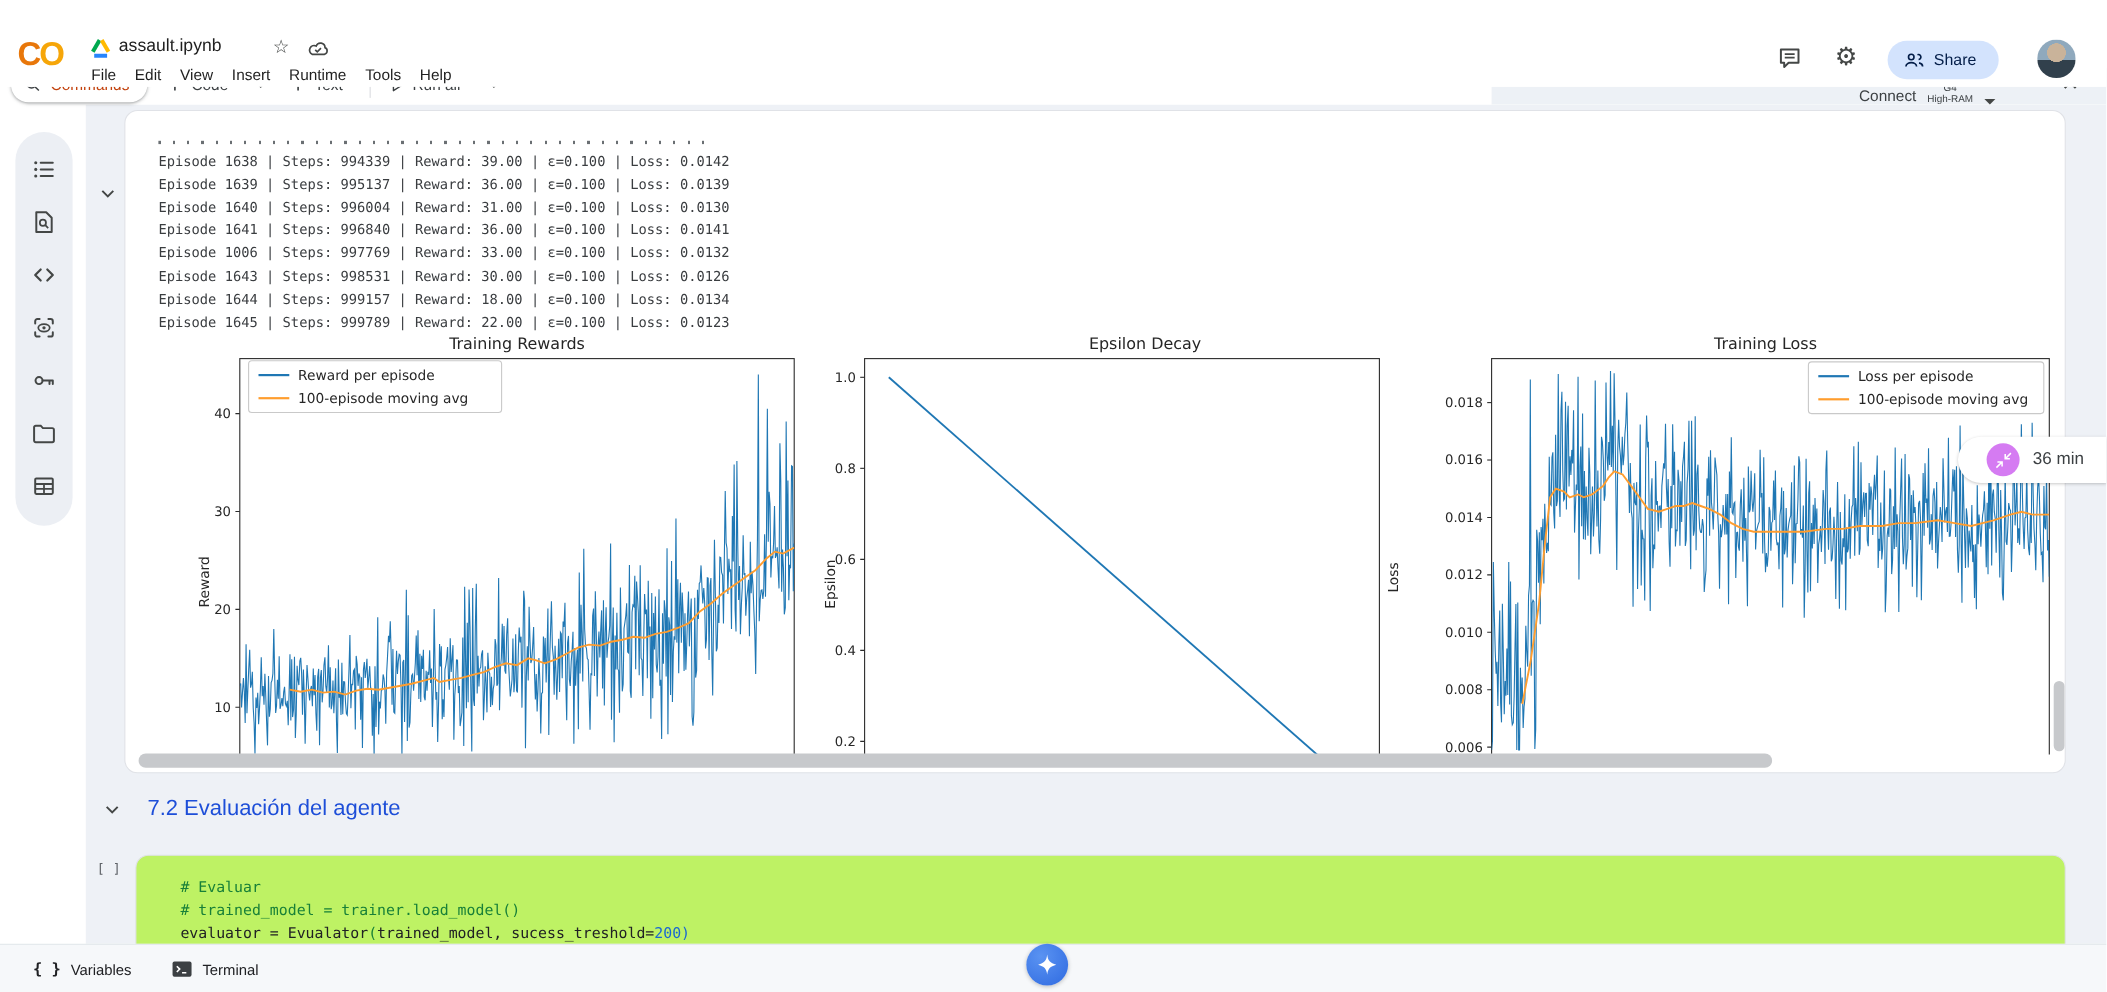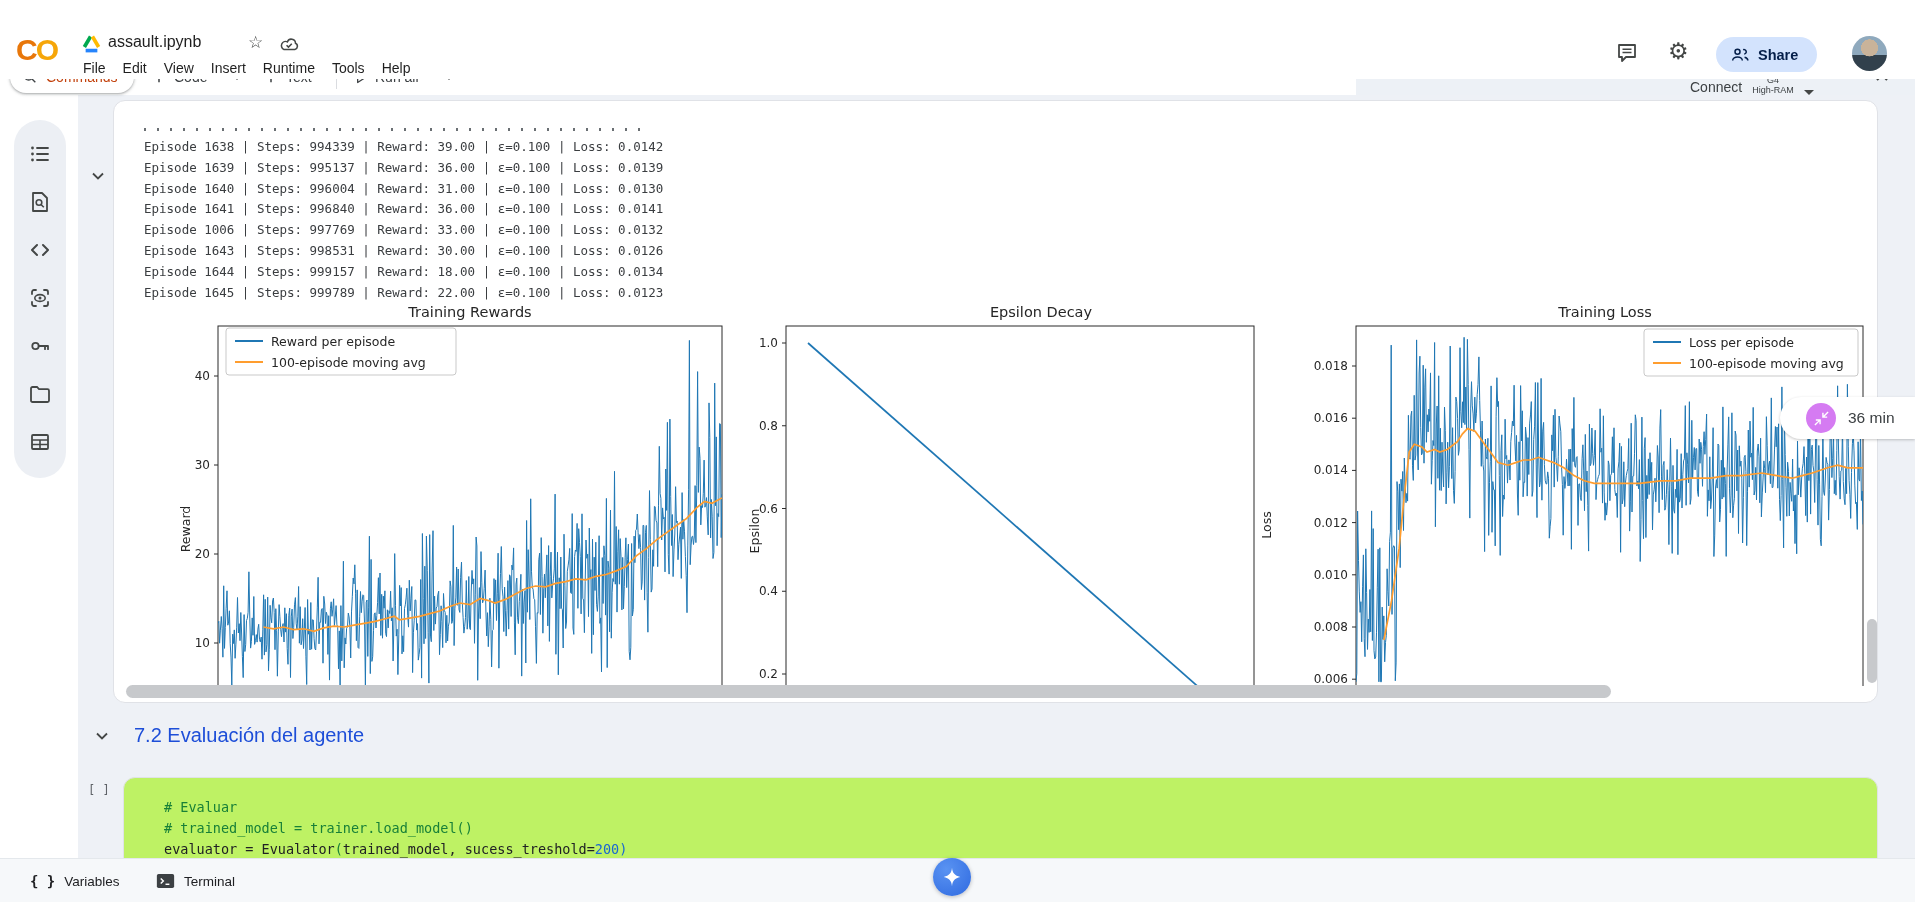--- a/index.html
+++ b/index.html
@@ -19,7 +19,7 @@
   #menubar span { cursor:pointer; }
   .hdr-icon { position:absolute; top:17px; cursor:pointer; }
   #share-btn { position:absolute; left:1716px; top:13px; width:101px; height:35px; border-radius:18px; background:#d3e3fd; display:flex; align-items:center; gap:8px; padding:0 14px; cursor:pointer; }
-  #share-btn span { font-size:14.5px; font-weight:700; color:#041e49; }
+  #share-btn span { font-size:14.5px; font-weight:400; color:#041e49; }
   #avatar { position:absolute; left:1852px; top:12px; width:35px; height:35px; border-radius:50%; cursor:pointer; overflow:hidden;
     background: radial-gradient(circle at 50% 34%, #c9b39a 0 29%, rgba(0,0,0,0) 30%), linear-gradient(#8fa9bd 54%, #31404c 54%); }
 

